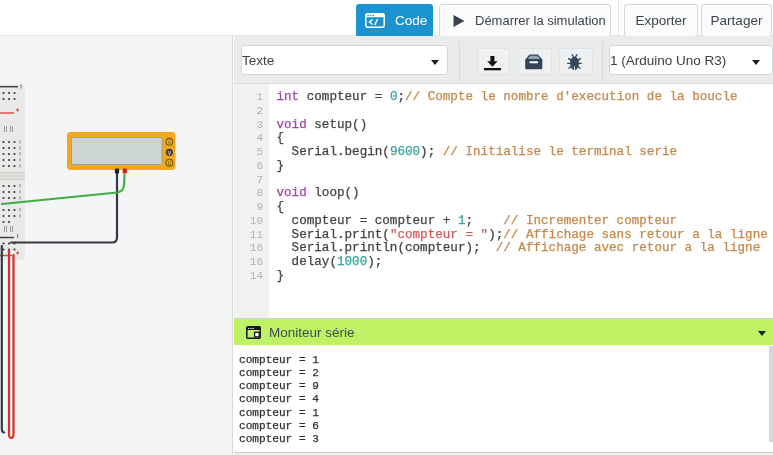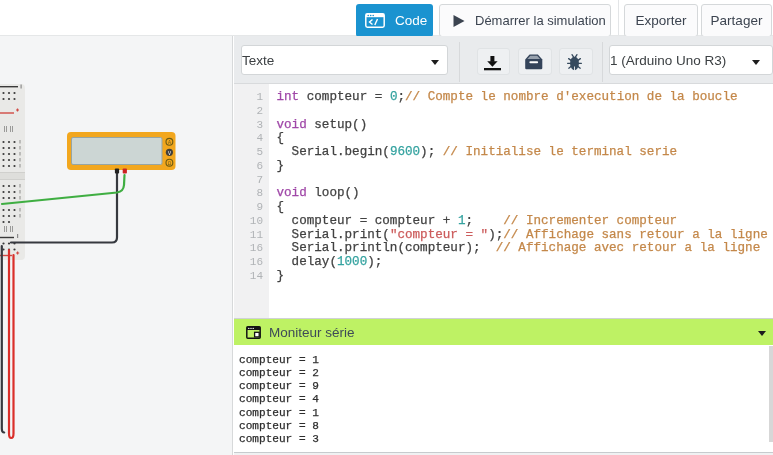--- a/index.html
+++ b/index.html
@@ -300,7 +300,7 @@
       <div>compteur = 9</div>
       <div>compteur = 4</div>
       <div>compteur = 1</div>
-      <div>compteur = 8</div>
+      <div>compteur = 6</div>
       <div>compteur = 3</div>
     </div>
     <div id="monscroll"></div>

